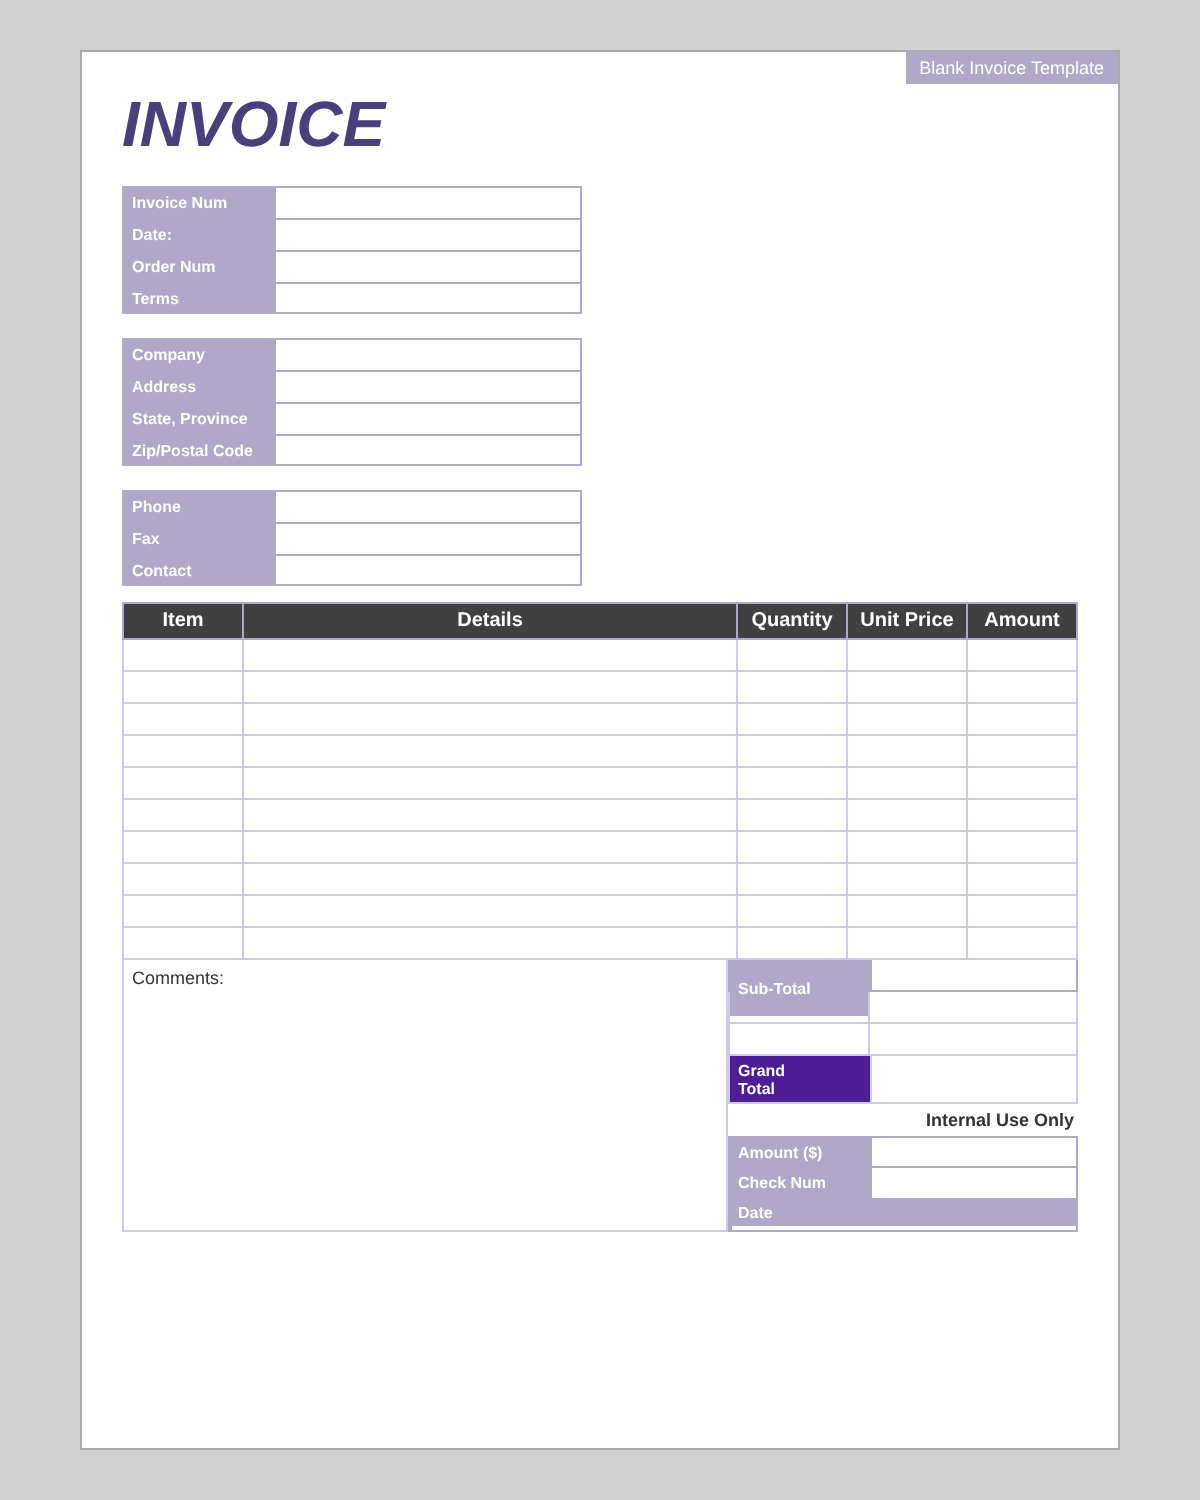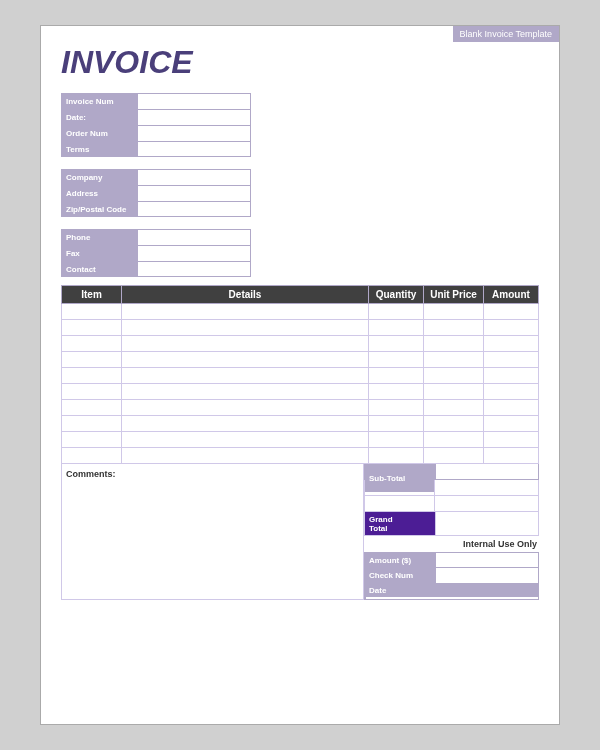--- a/index.html
+++ b/index.html
@@ -67,7 +67,7 @@
       padding: 2px 4px;
     }
     .info-section-wrapper {
-      width: 190px;
+      width: 230px;
       margin-top: 12px;
     }
     

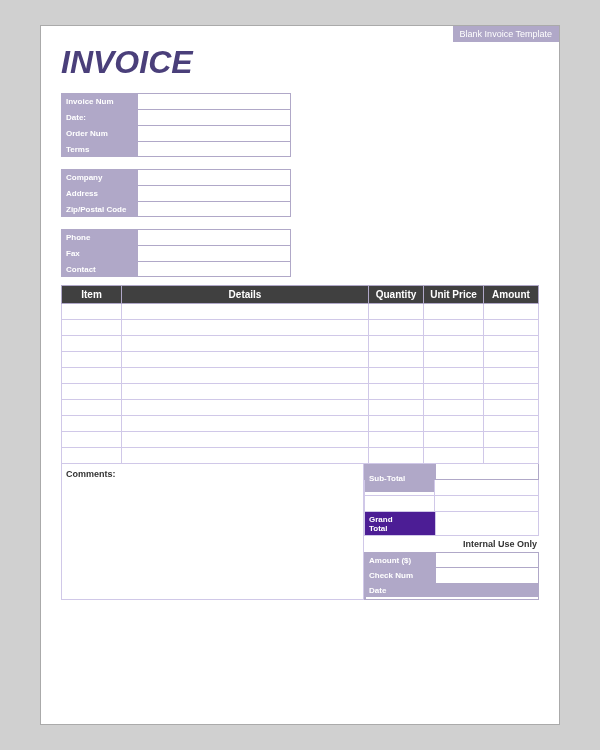--- a/index.html
+++ b/index.html
@@ -139,6 +139,10 @@
       <div class="info-value"></div>
     </div>
     <div class="info-row">
+      <div class="info-label">State, Province</div>
+      <div class="info-value"></div>
+    </div>
+    <div class="info-row">
       <div class="info-label">Zip/Postal Code</div>
       <div class="info-value"></div>
     </div>

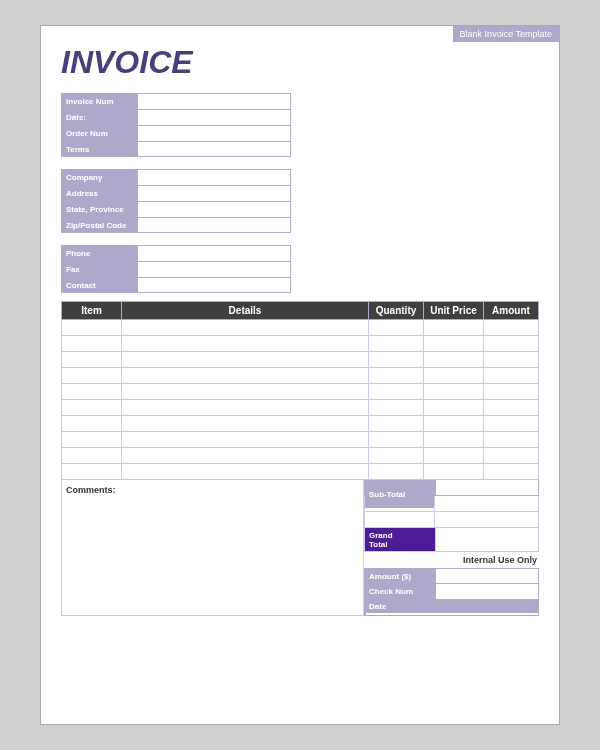--- a/index.html
+++ b/index.html
@@ -98,7 +98,7 @@
     .items-table .col-amount { width: 55px; text-align: center; }
     .comments-label {
       font-size: 9px;
-      font-weight: bold;
+      font-weight: normal;
       color: #333;
     }
   </style>

